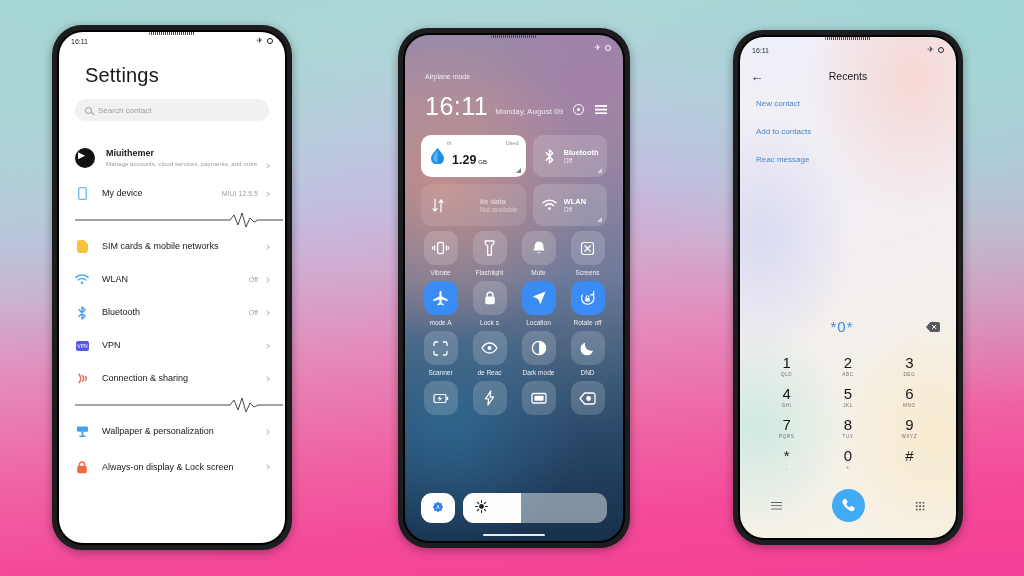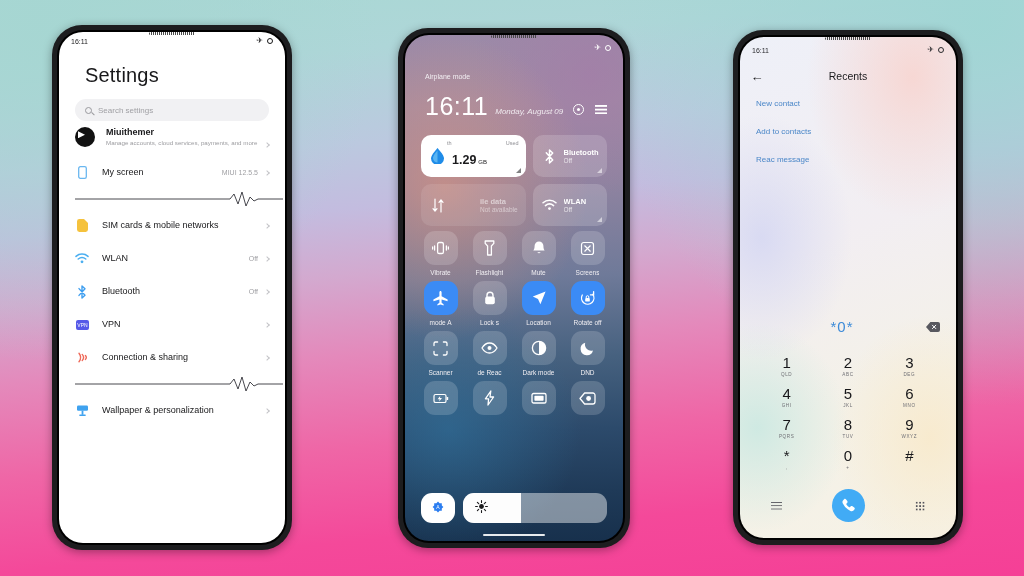--- a/index.html
+++ b/index.html
@@ -255,7 +255,7 @@
 
         <div class="searchbar">
           <span class="mag"></span>
-          <span>Search settings</span>
+          <span>Search contact</span>
         </div>
 
         <div class="acct-row">

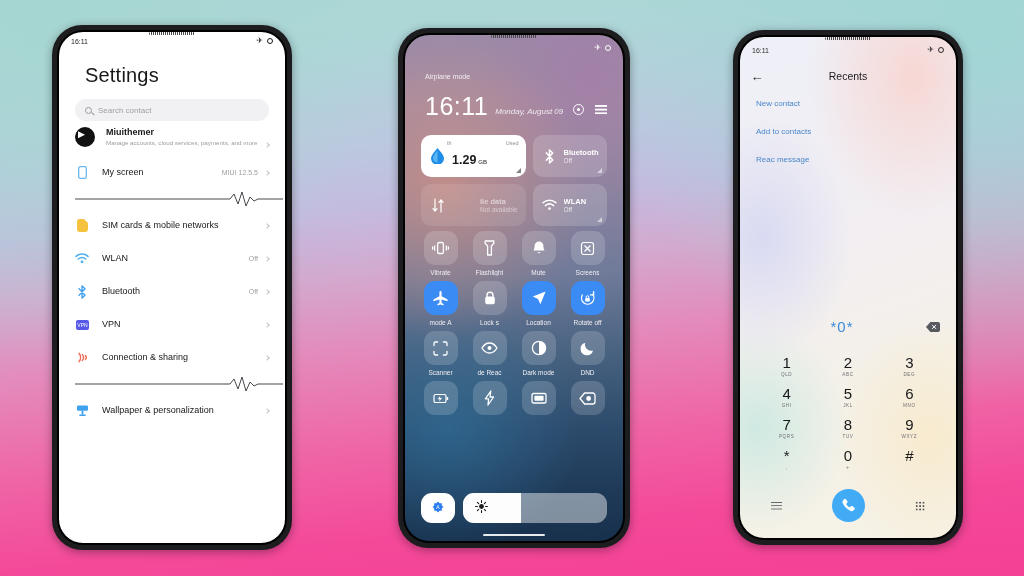--- a/index.html
+++ b/index.html
@@ -128,7 +128,7 @@
   .cc-clockrow { position: absolute; top: 60px; left: 20px; right: 16px;
                  display: flex; align-items: flex-end; }
   .cc-time { font-size: 25px; font-weight: 300; line-height: .95; letter-spacing: .5px; }
-  .cc-date { font-size: 8px; margin: 12px 0 3px 7px; color: #efe9ee; font-style: italic; }
+  .cc-date { font-size: 8px; margin: 12px 0 3px 7px; color: #efe9ee; }
   .cc-acts { margin-left: auto; display: flex; align-items: center; gap: 11px; margin-bottom: 4px; }
   .cc-gear { width: 11px; height: 11px; border: 1.4px solid #fff; border-radius: 50%;
              position: relative; }

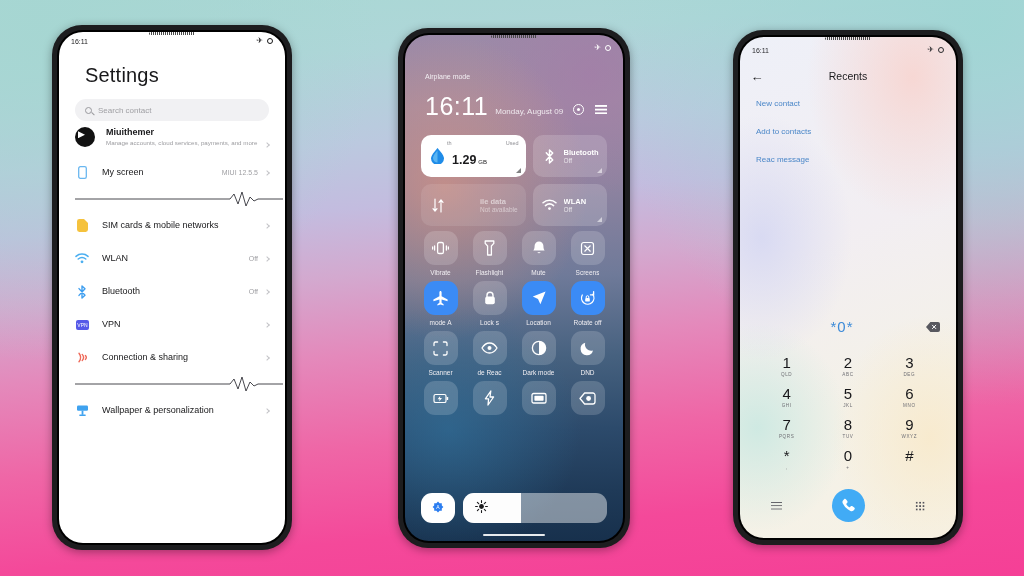--- a/index.html
+++ b/index.html
@@ -85,7 +85,7 @@
   }
   .searchbar span { font-size: 8px; color: #a0a0a4; }
 
-  .acct-row { display: flex; align-items: flex-end; padding: 6px 16px 9px 16px; }
+  .acct-row { display: flex; align-items: flex-end; padding: 27px 16px 9px 16px; }
   .acct-av {
     width: 20px; height: 20px; border-radius: 50%;
     background: #111; flex: 0 0 auto; position: relative; overflow: hidden;

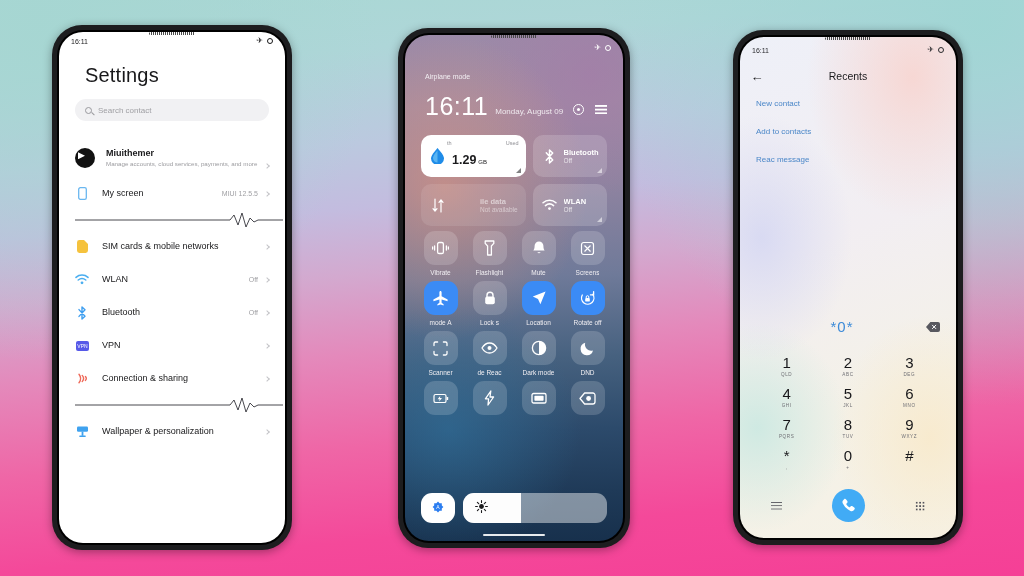--- a/index.html
+++ b/index.html
@@ -273,7 +273,7 @@
                 <rect x=".7" y=".7" width="7.6" height="11.6" rx="1.6" fill="none" stroke="#6ab7f0" stroke-width="1.3"></rect>
               </svg>
           </span>
-          <span class="lab">My screen</span>
+          <span class="lab">My device</span>
           <span class="val">MIUI 12.5.5</span>
           <span class="chev"></span>
         </div>

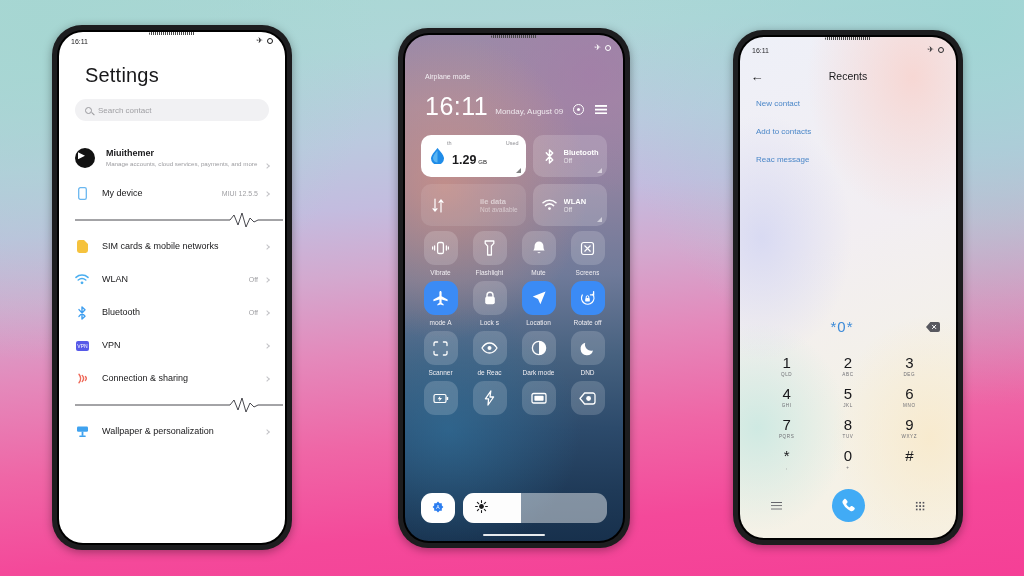--- a/index.html
+++ b/index.html
@@ -359,6 +359,16 @@
           <span class="chev"></span>
         </div>
 
+        <div class="s-row" style="height:38px">
+          <span class="ic">
+            <svg width="12" height="13" viewBox="0 0 12 13">
+              <path d="M3.4 5V3.6a2.6 2.6 0 0 1 5.2 0V5" fill="none" stroke="#ef6a3c" stroke-width="1.4"></path>
+              <rect x="1.2" y="4.8" width="9.6" height="7.4" rx="2" fill="#ef6a3c"></rect>
+            </svg>
+          </span>
+          <span class="lab">Always-on display &amp; Lock screen</span>
+          <span class="chev"></span>
+        </div>
 
       </div>
     </div>

